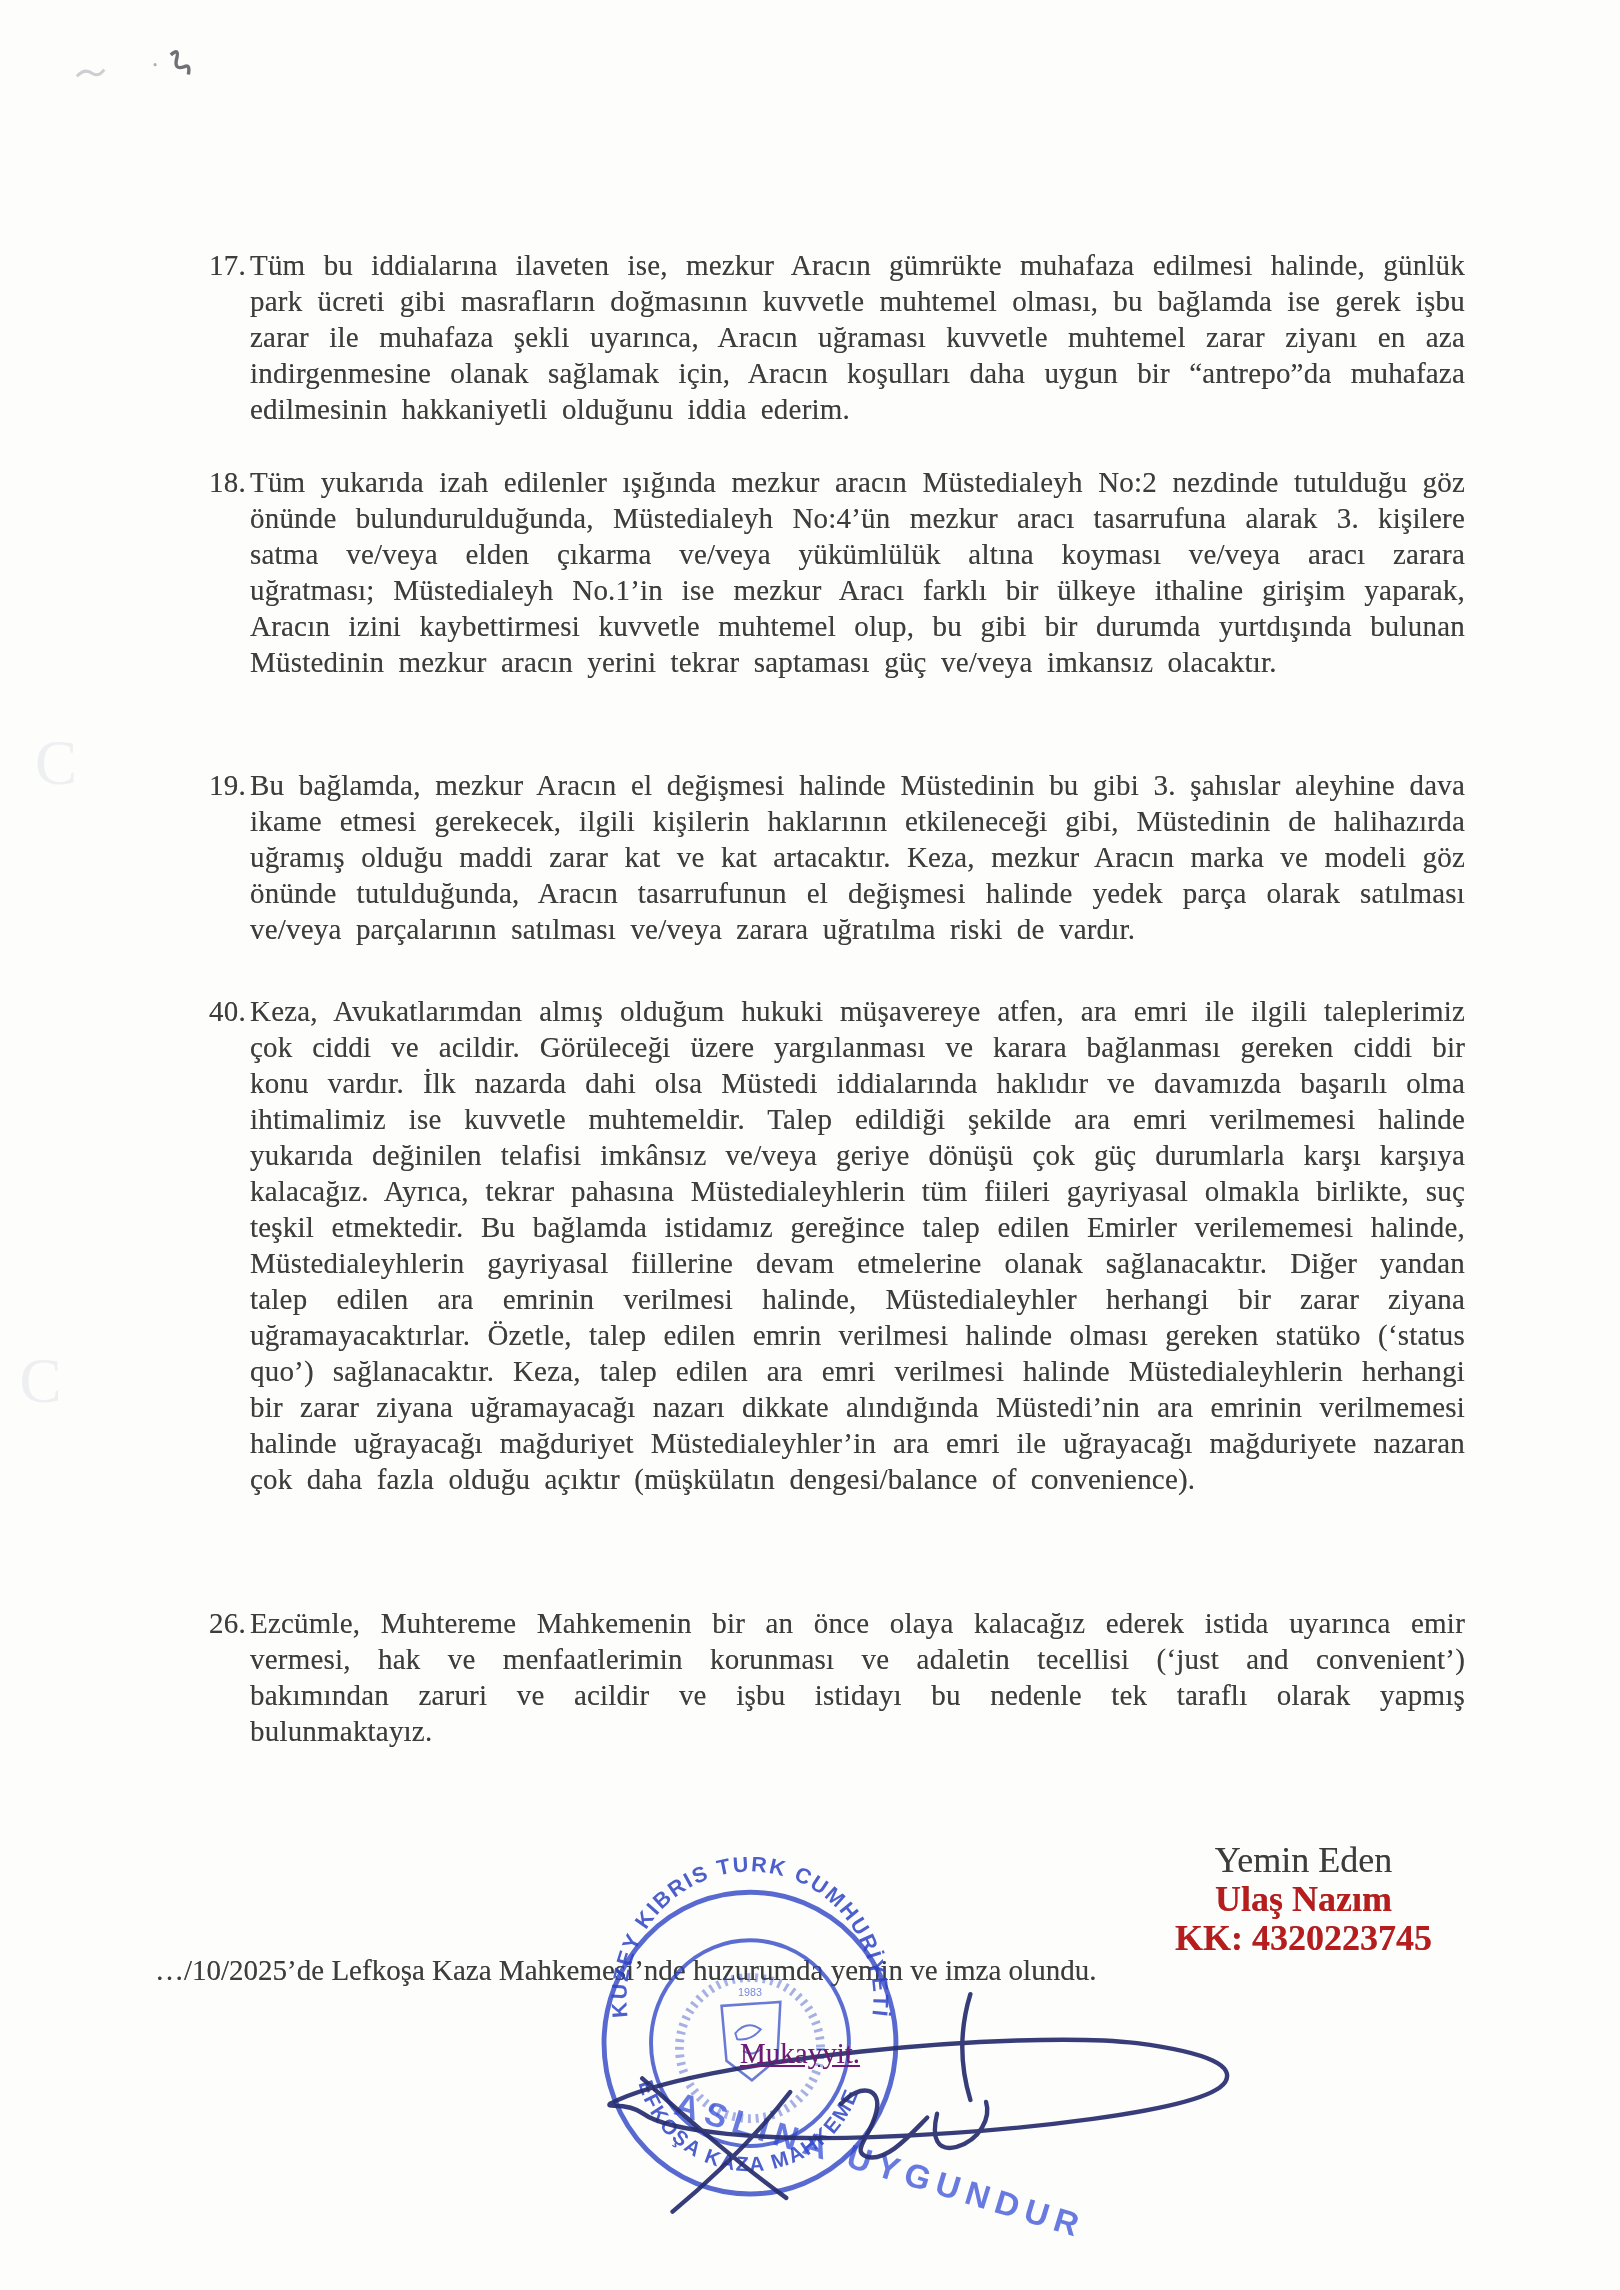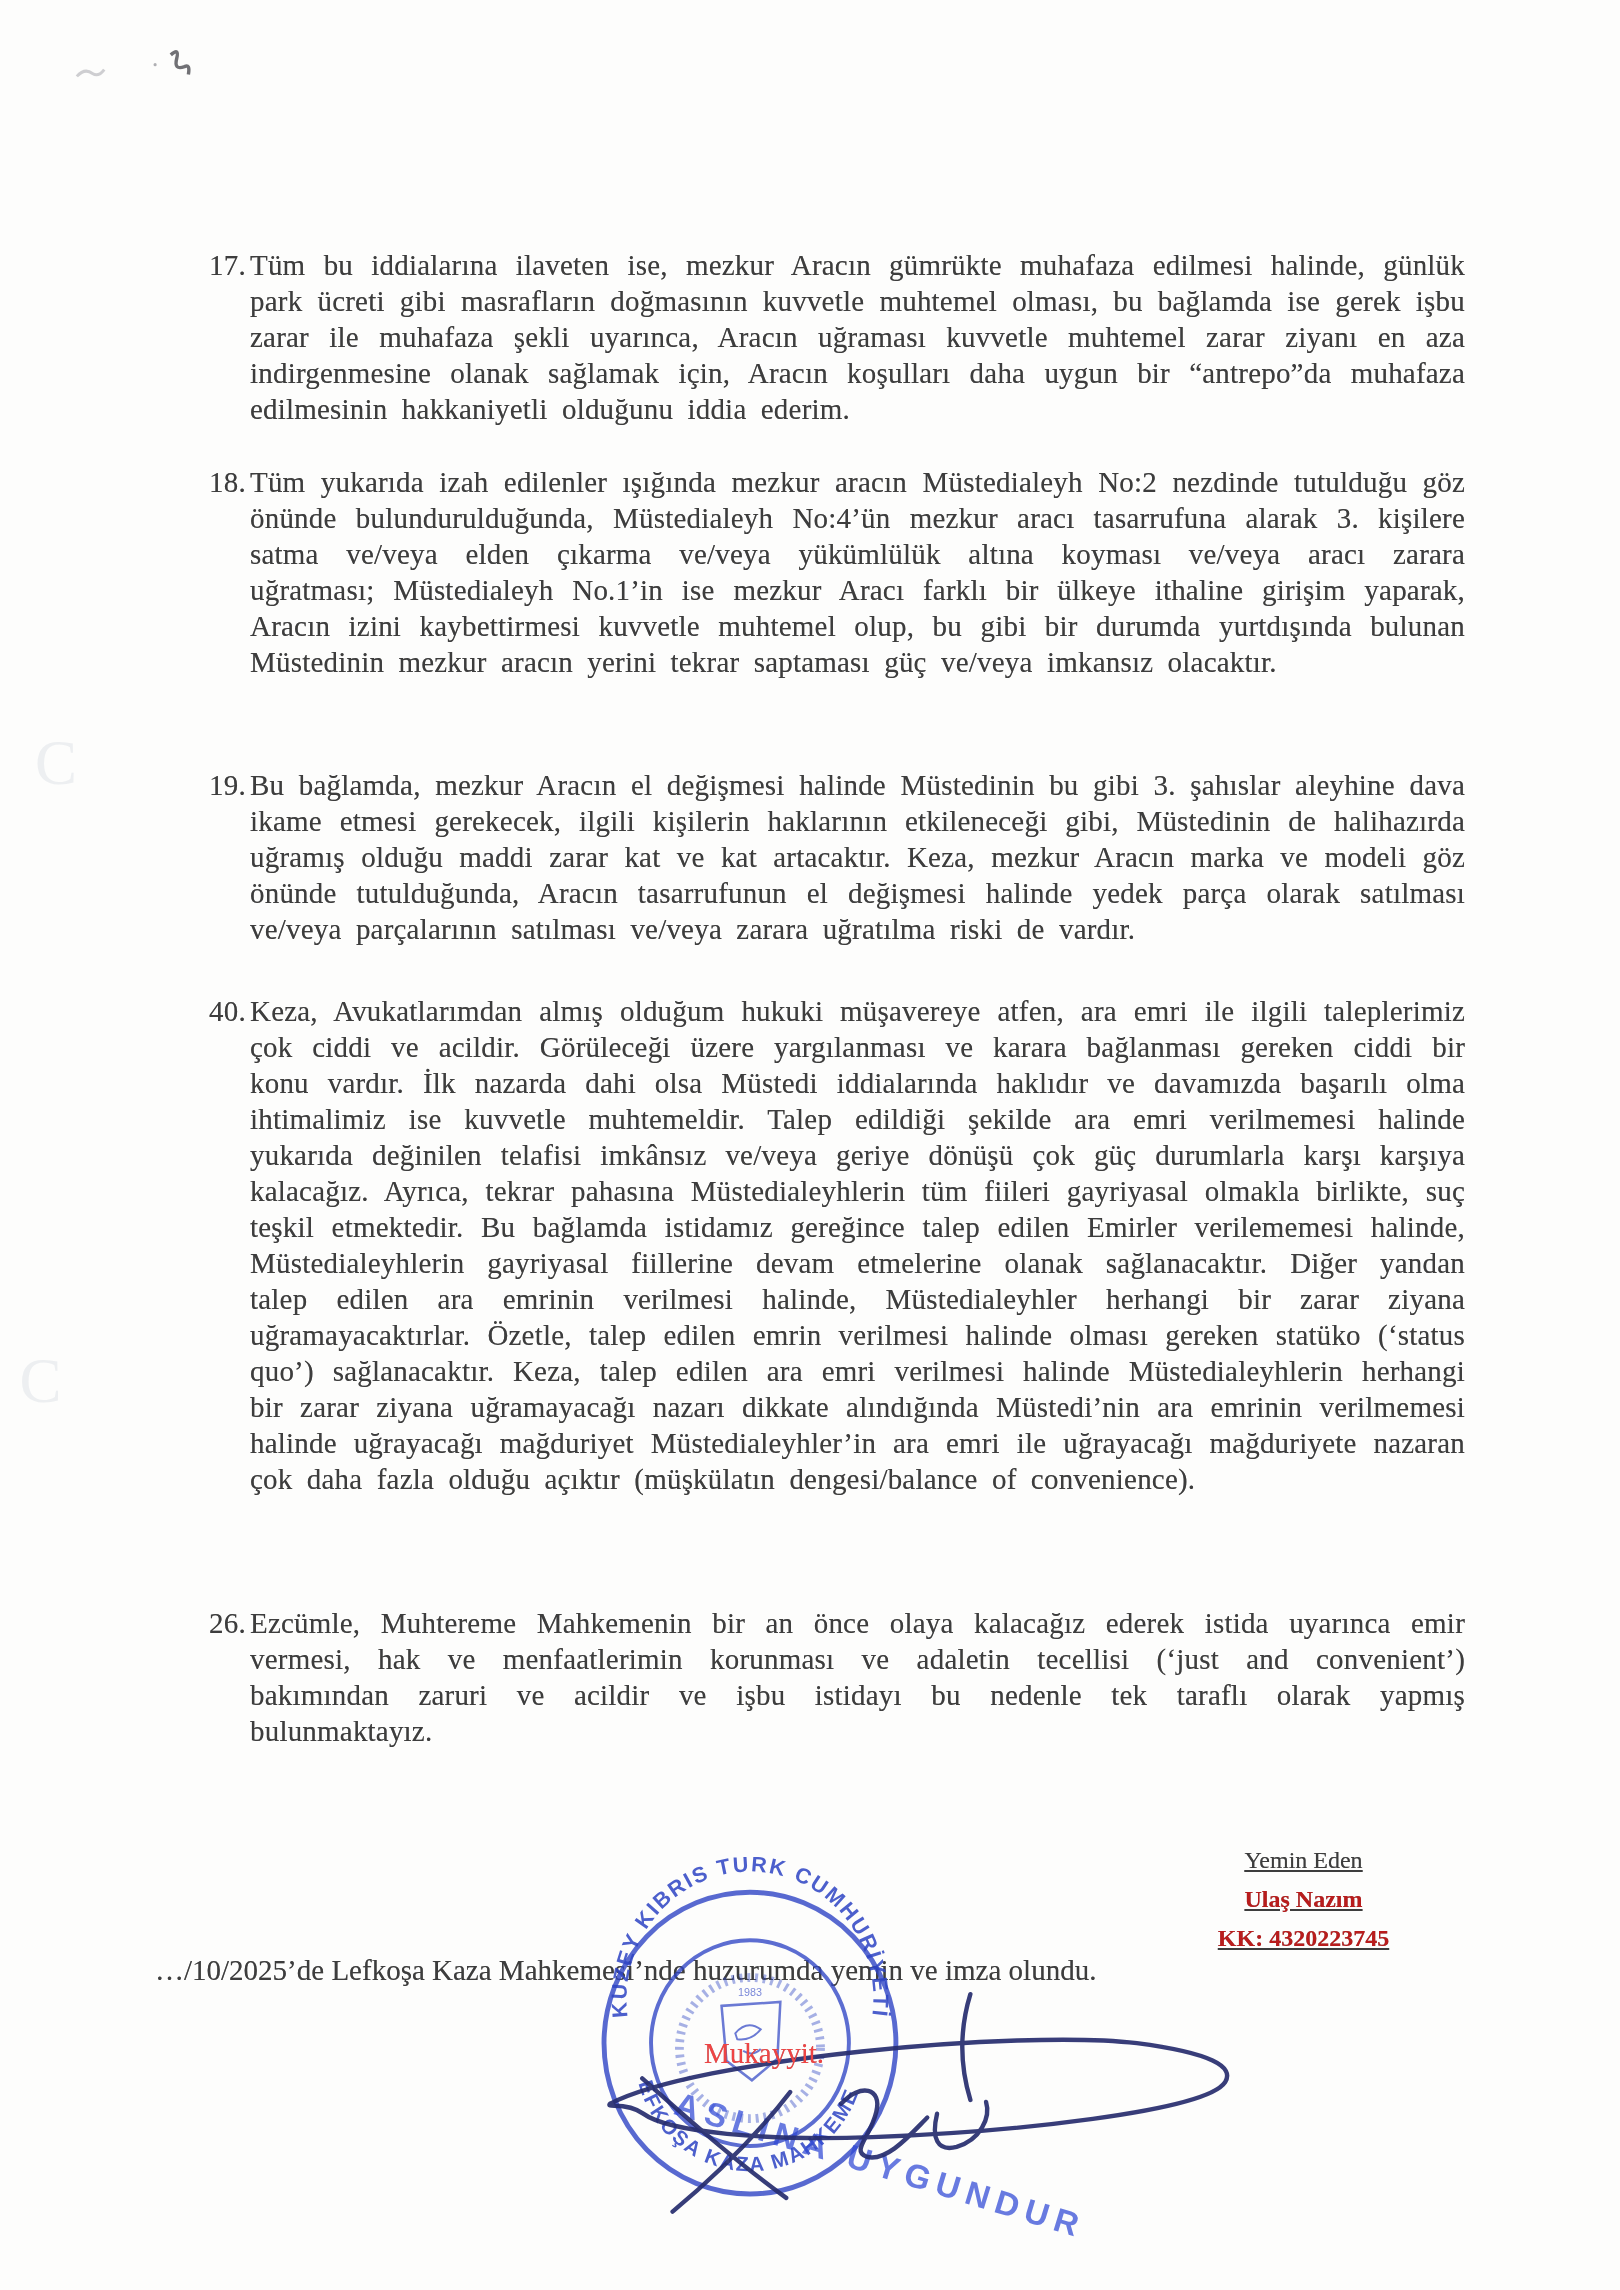--- a/index.html
+++ b/index.html
@@ -45,10 +45,9 @@
     left:1127px;top:1841px;
     width:353px;
     text-align:center;
-    font-size:24px;
+    font-size:36px;
     line-height:39px;
     text-shadow:0 0 0.5px rgba(60,60,60,.55);
-    text-decoration:underline;
   }
   .sig-block .bold{font-weight:bold;color:#b91c1c;}
   .registrar{

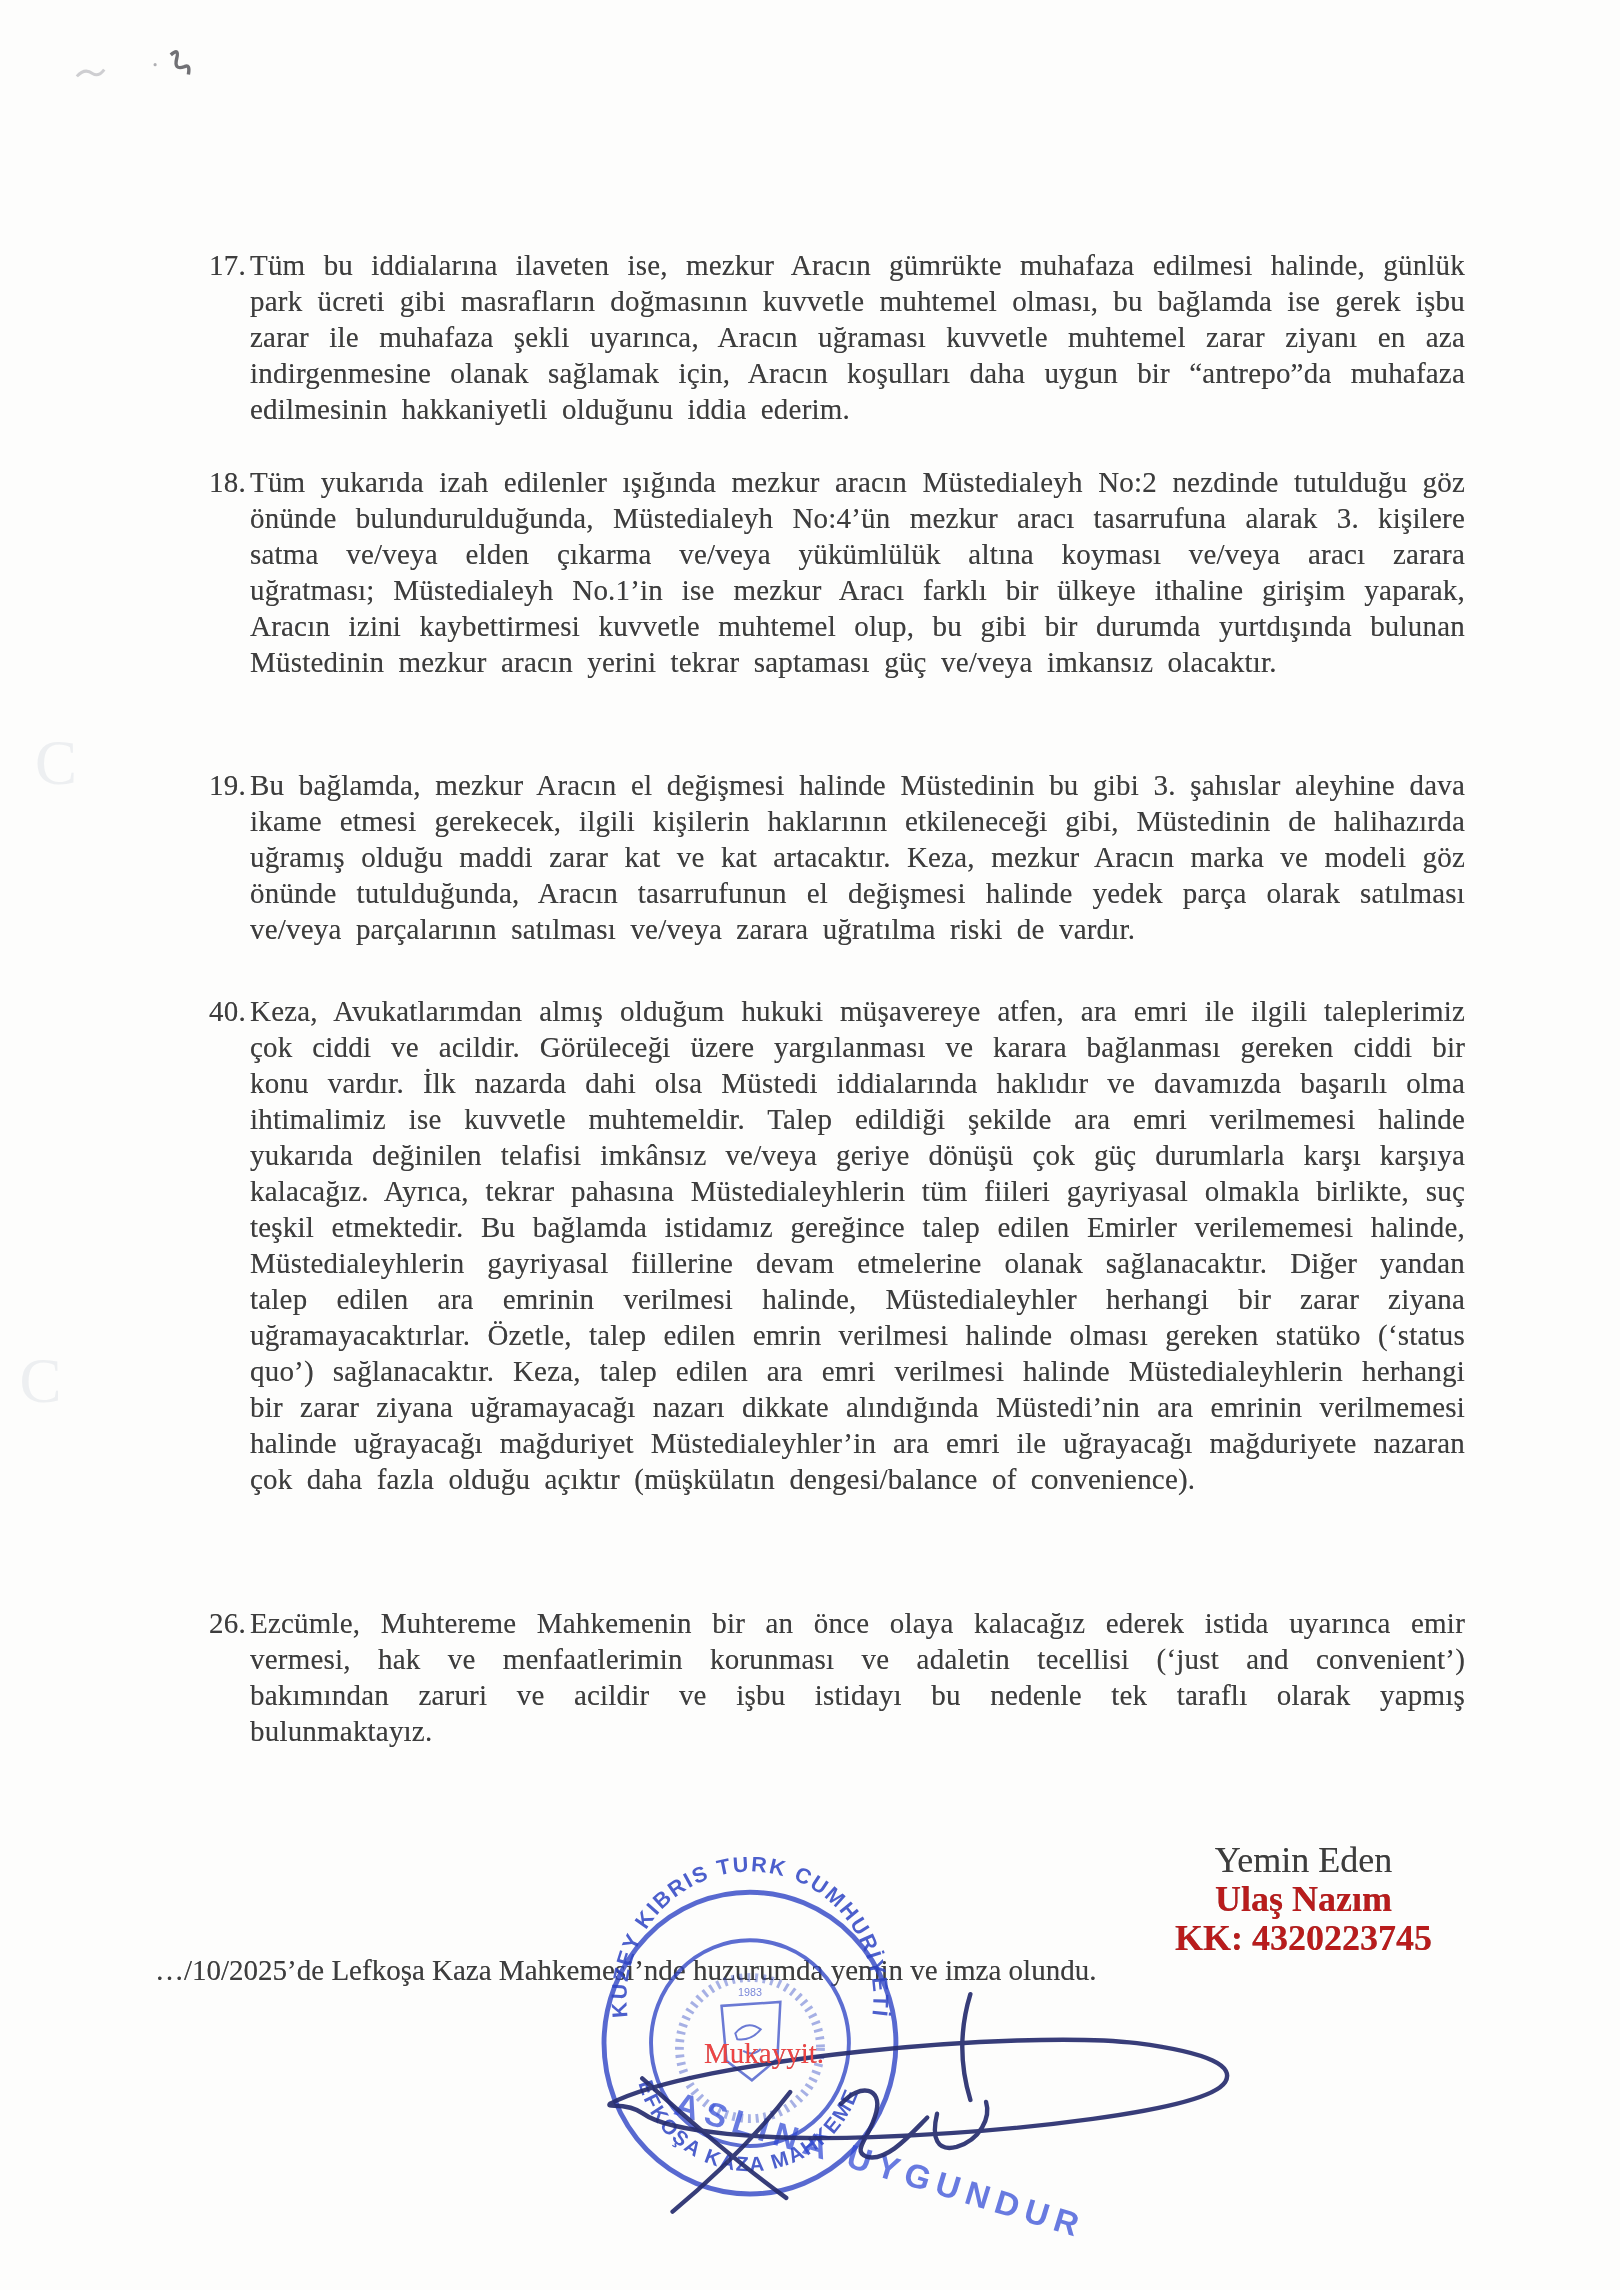--- a/index.html
+++ b/index.html
@@ -52,11 +52,12 @@
   .sig-block .bold{font-weight:bold;color:#b91c1c;}
   .registrar{
     position:absolute;
-    left:704px;top:2037px;
+    left:740px;top:2037px;
     font-size:29px;
-    color:#ef4444;
+    color:#701a75;
     text-shadow:0 0 0.5px rgba(60,60,60,.5);
     z-index:3;
+    text-decoration:underline;
   }
   .stamp-wrap{position:absolute;left:549px;top:1857px;width:686px;height:431px;z-index:2;}
   .smudge{position:absolute;z-index:1;}

